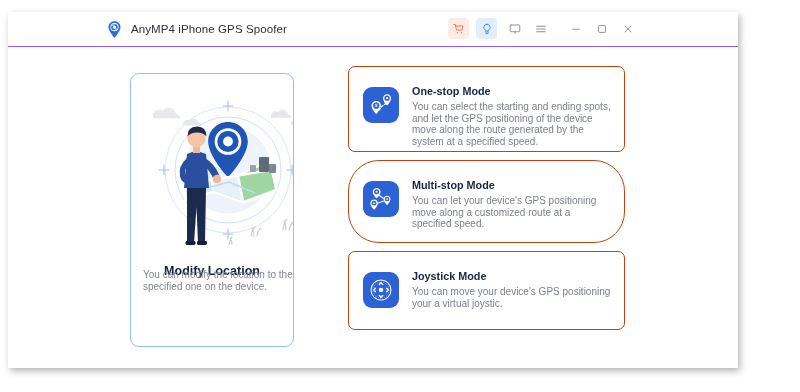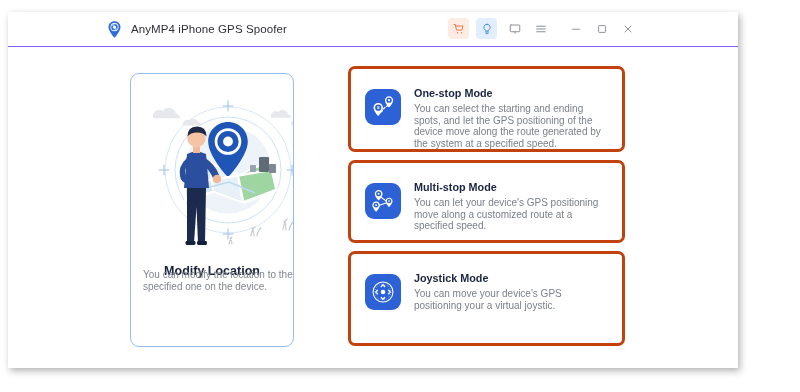--- a/index.html
+++ b/index.html
@@ -139,7 +139,7 @@
     position: relative;
     width: 277px;
     background: #ffffff;
-    border: 3px solid #c2410c;
+    border: 1px solid #c2410c;
     border-radius: 7px;
     margin-bottom: 8px;
     display: flex;

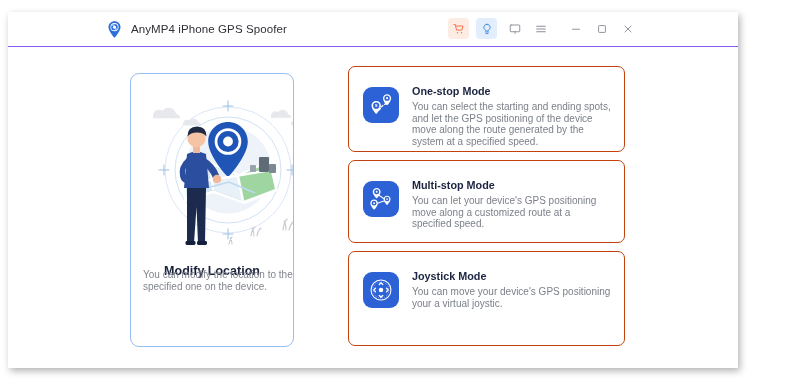--- a/index.html
+++ b/index.html
@@ -147,7 +147,7 @@
     padding: 16px 12px 16px 14px;
   }
   .mode-card.h1 { height: 86px; }
-  .mode-card.h2 { height: 83px; }
+  .mode-card.h2 { height: 83px; border-radius: 31px; }
   .mode-card.h3 { height: 95px; }
 
   .mode-icon {

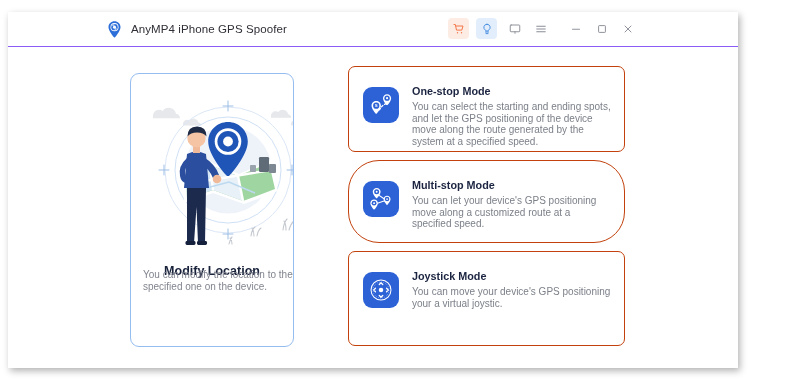--- a/index.html
+++ b/index.html
@@ -148,7 +148,7 @@
   }
   .mode-card.h1 { height: 86px; }
   .mode-card.h2 { height: 83px; border-radius: 31px; }
-  .mode-card.h3 { height: 95px; }
+  .mode-card.h3 { height: 79px; }
 
   .mode-icon {
     flex: 0 0 auto;

